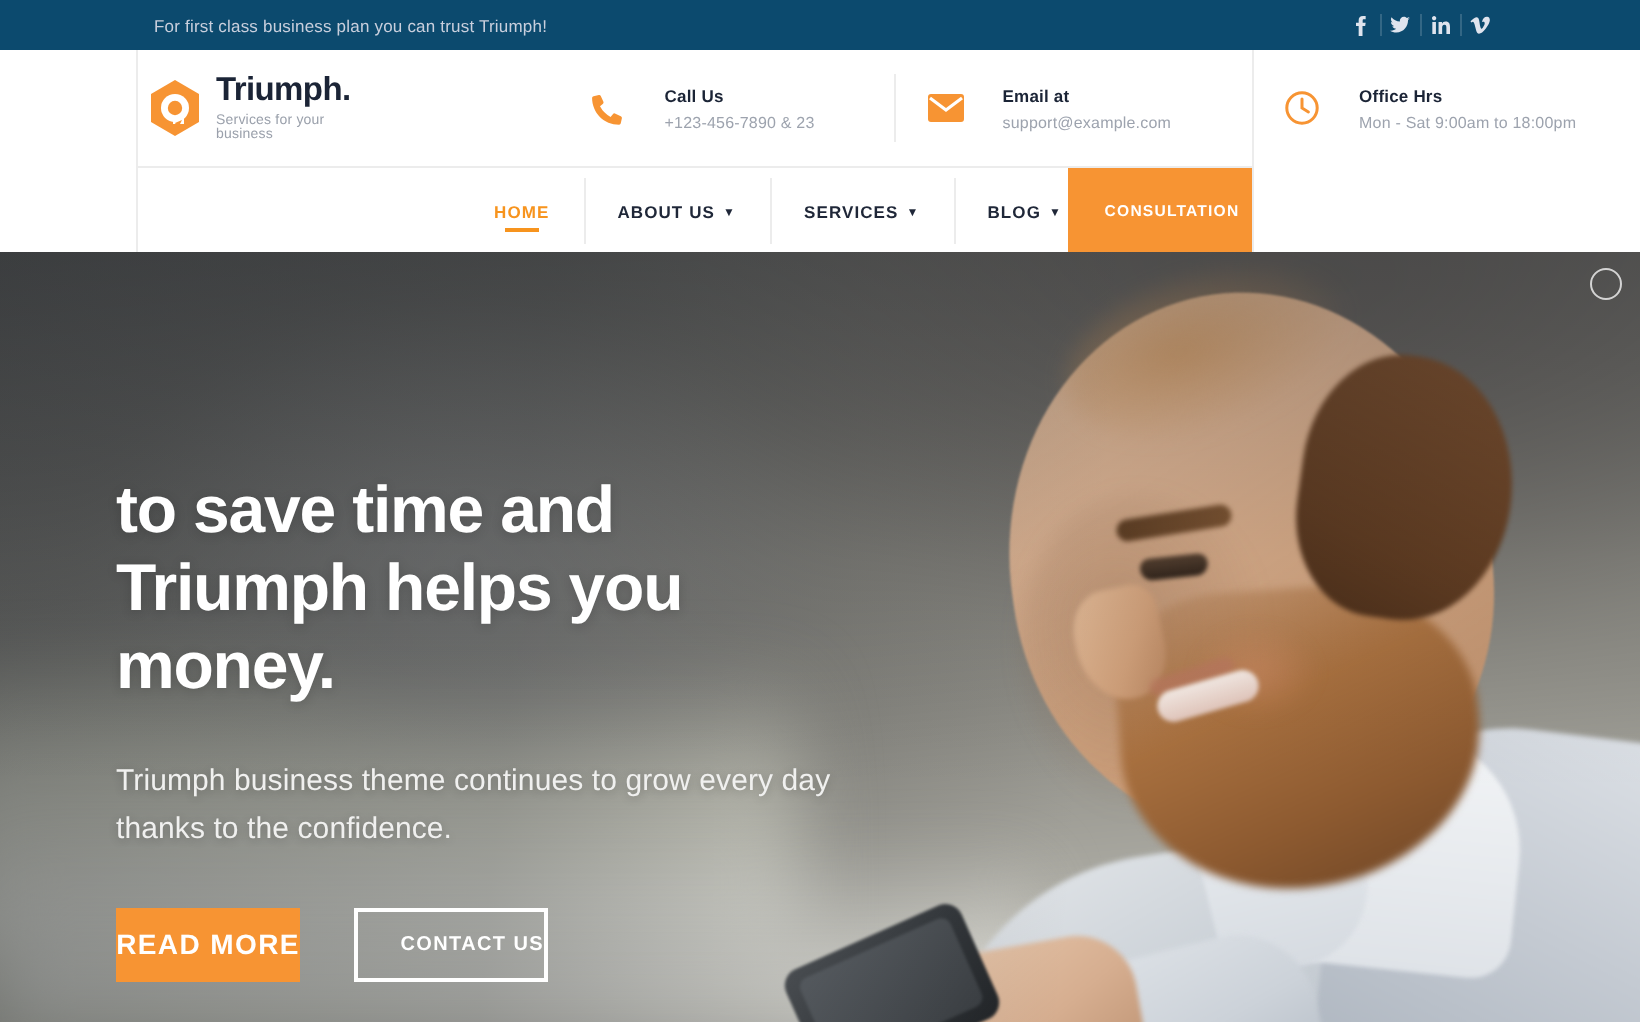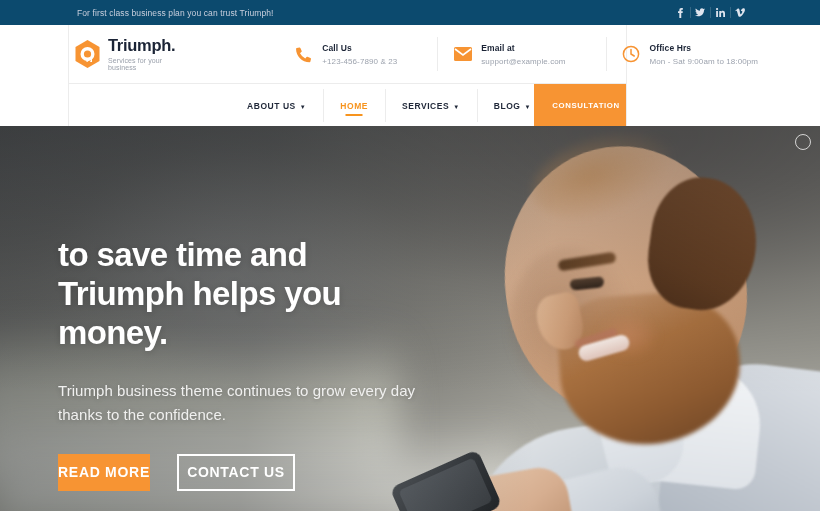--- a/index.html
+++ b/index.html
@@ -64,7 +64,7 @@
   }
 
   .info {
-    display: flex; align-items: center; gap: 9px;
+    display: flex; align-items: center; gap: 19px;
     padding-left: 16px; position: relative; height: 42px;
   }
   .info::before {

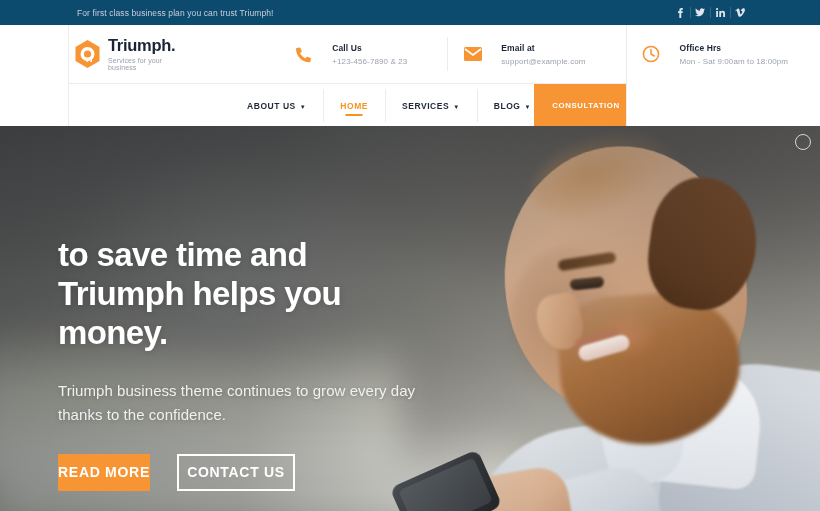--- a/index.html
+++ b/index.html
@@ -468,13 +468,13 @@
 
     <div class="navrow">
       <nav class="nav">
+        <a class="nav-item active" href="#">
+          <span>HOME</span>
+          <span class="nav-underline"></span>
+        </a>
         <a class="nav-item" href="#">
           <span>ABOUT US</span>
           <span class="caret">▼</span>
-        </a>
-        <a class="nav-item active" href="#">
-          <span>HOME</span>
-          <span class="nav-underline"></span>
         </a>
         <a class="nav-item" href="#">
           <span>SERVICES</span>

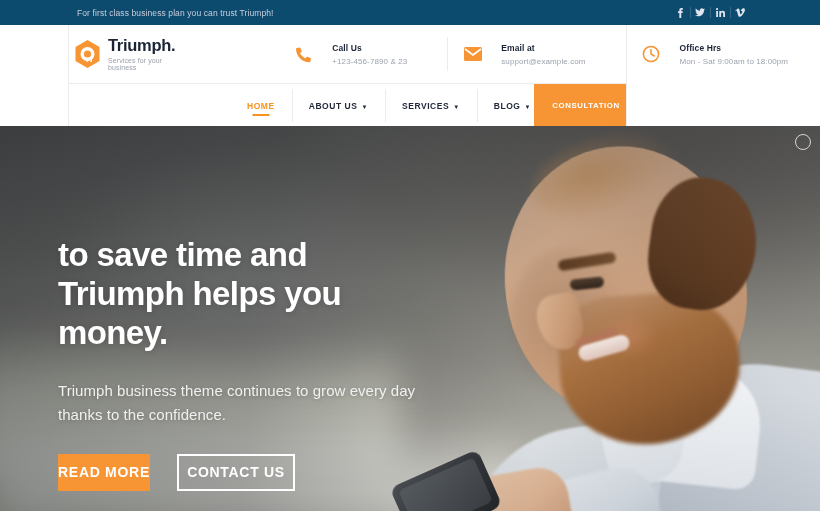--- a/index.html
+++ b/index.html
@@ -362,10 +362,10 @@
     cursor: pointer; font-family: "Liberation Sans", sans-serif;
   }
   .btn-ghost {
-    width: 118px; height: 37px; background: transparent;
+    width: 97px; height: 37px; background: transparent;
     border: 2px solid #ffffff;
-    color: #fff; font-size: 14px; font-weight: bold; letter-spacing: .7px;
-    cursor: pointer; font-family: "Liberation Sans", sans-serif;
+    color: #fff; font-size: 10px; font-weight: bold; letter-spacing: .7px;
+    cursor: pointer; font-family: "Liberation Sans", sans-serif; text-align: right;
   }
 
   .slider-dot {

